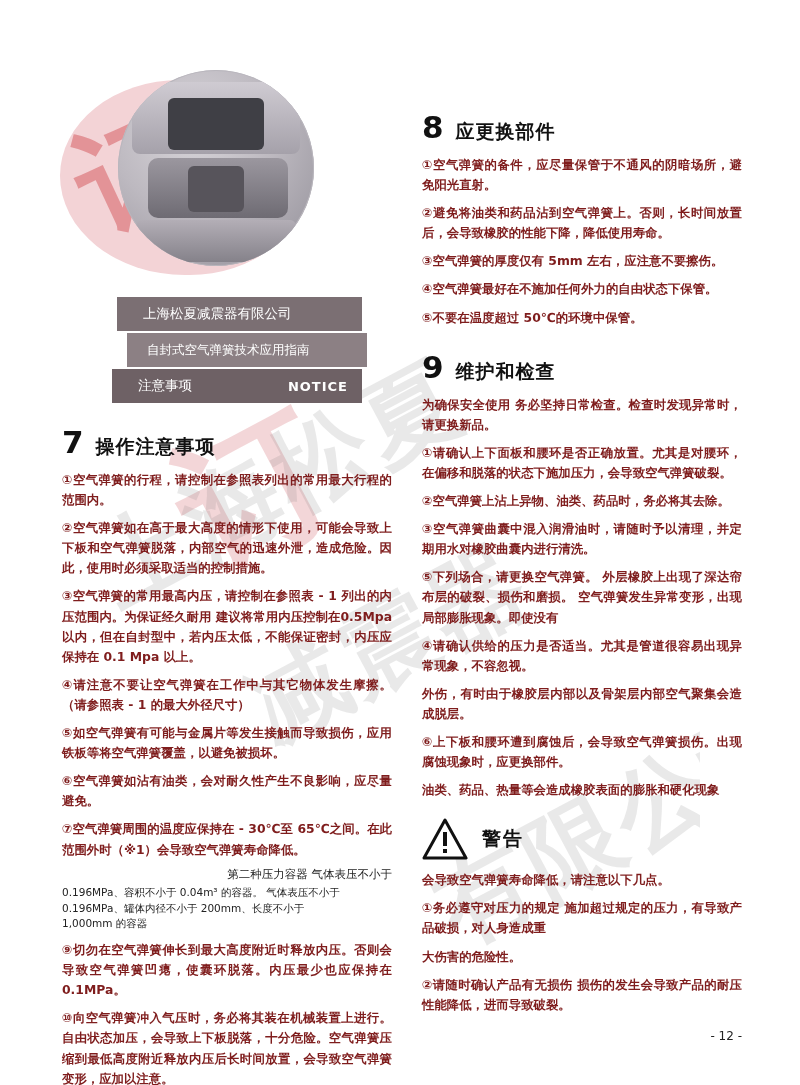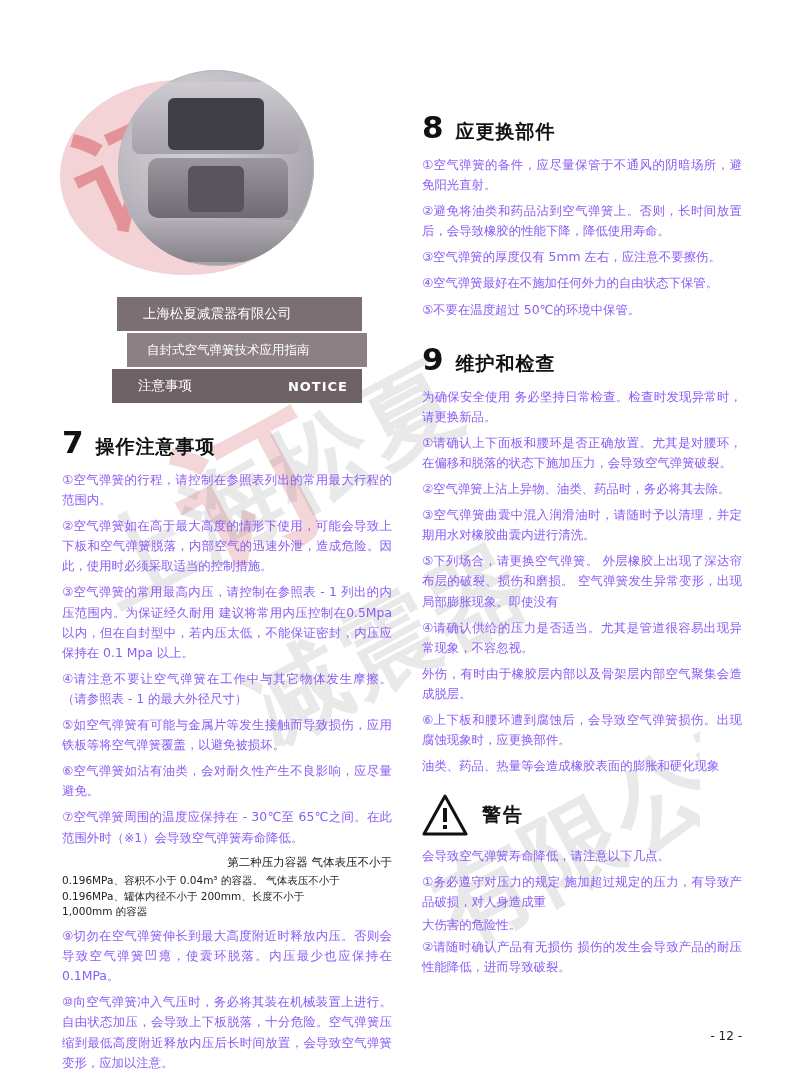--- a/index.html
+++ b/index.html
@@ -208,9 +208,10 @@
   p.body {
     font-size: 12.4px;
     line-height: 1.62;
-    margin: 0 0 6px 0;
+    margin: 8px 0 6px 0;
     text-align: justify;
-    color: #8b5cf6;
+    color: #7f1d1d;
+    font-weight: bold;
   }
   p.tight { margin-bottom: 2px; }
 

